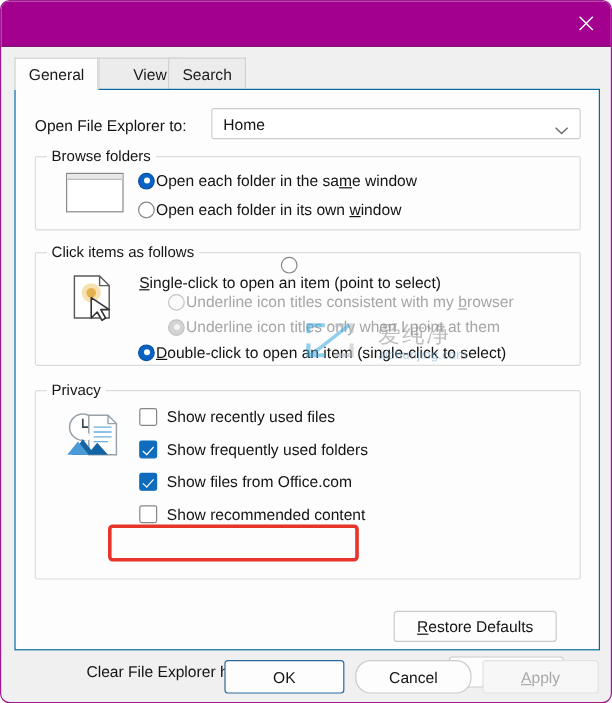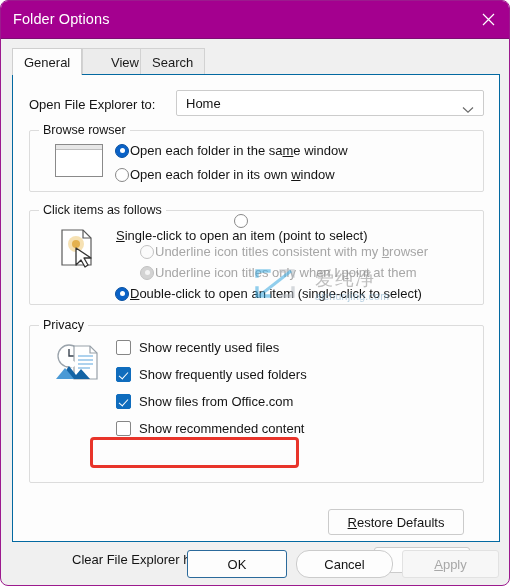--- a/index.html
+++ b/index.html
@@ -310,7 +310,6 @@
 <div id="window">
 
   <div id="titlebar">
-    <div id="title-text">Folder Options</div>
     <div id="close-btn">
       <svg width="13" height="13" viewBox="0 0 13 13">
         <path d="M1 1 L12 12 M12 1 L1 12" stroke="#ffffff" stroke-width="1.2" fill="none"></path>

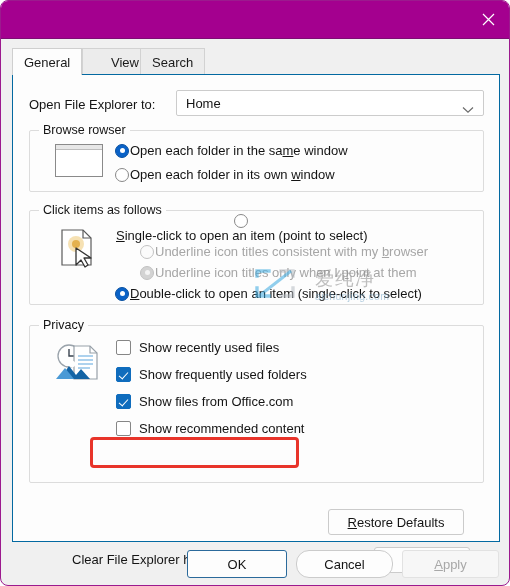--- a/index.html
+++ b/index.html
@@ -342,7 +342,7 @@
     </div>
 
     <div class="group" id="grp-browse">
-      <div class="group-title">Browse rowser</div>
+      <div class="group-title">Browse folders</div>
 
       <div id="browse-preview"></div>
 

